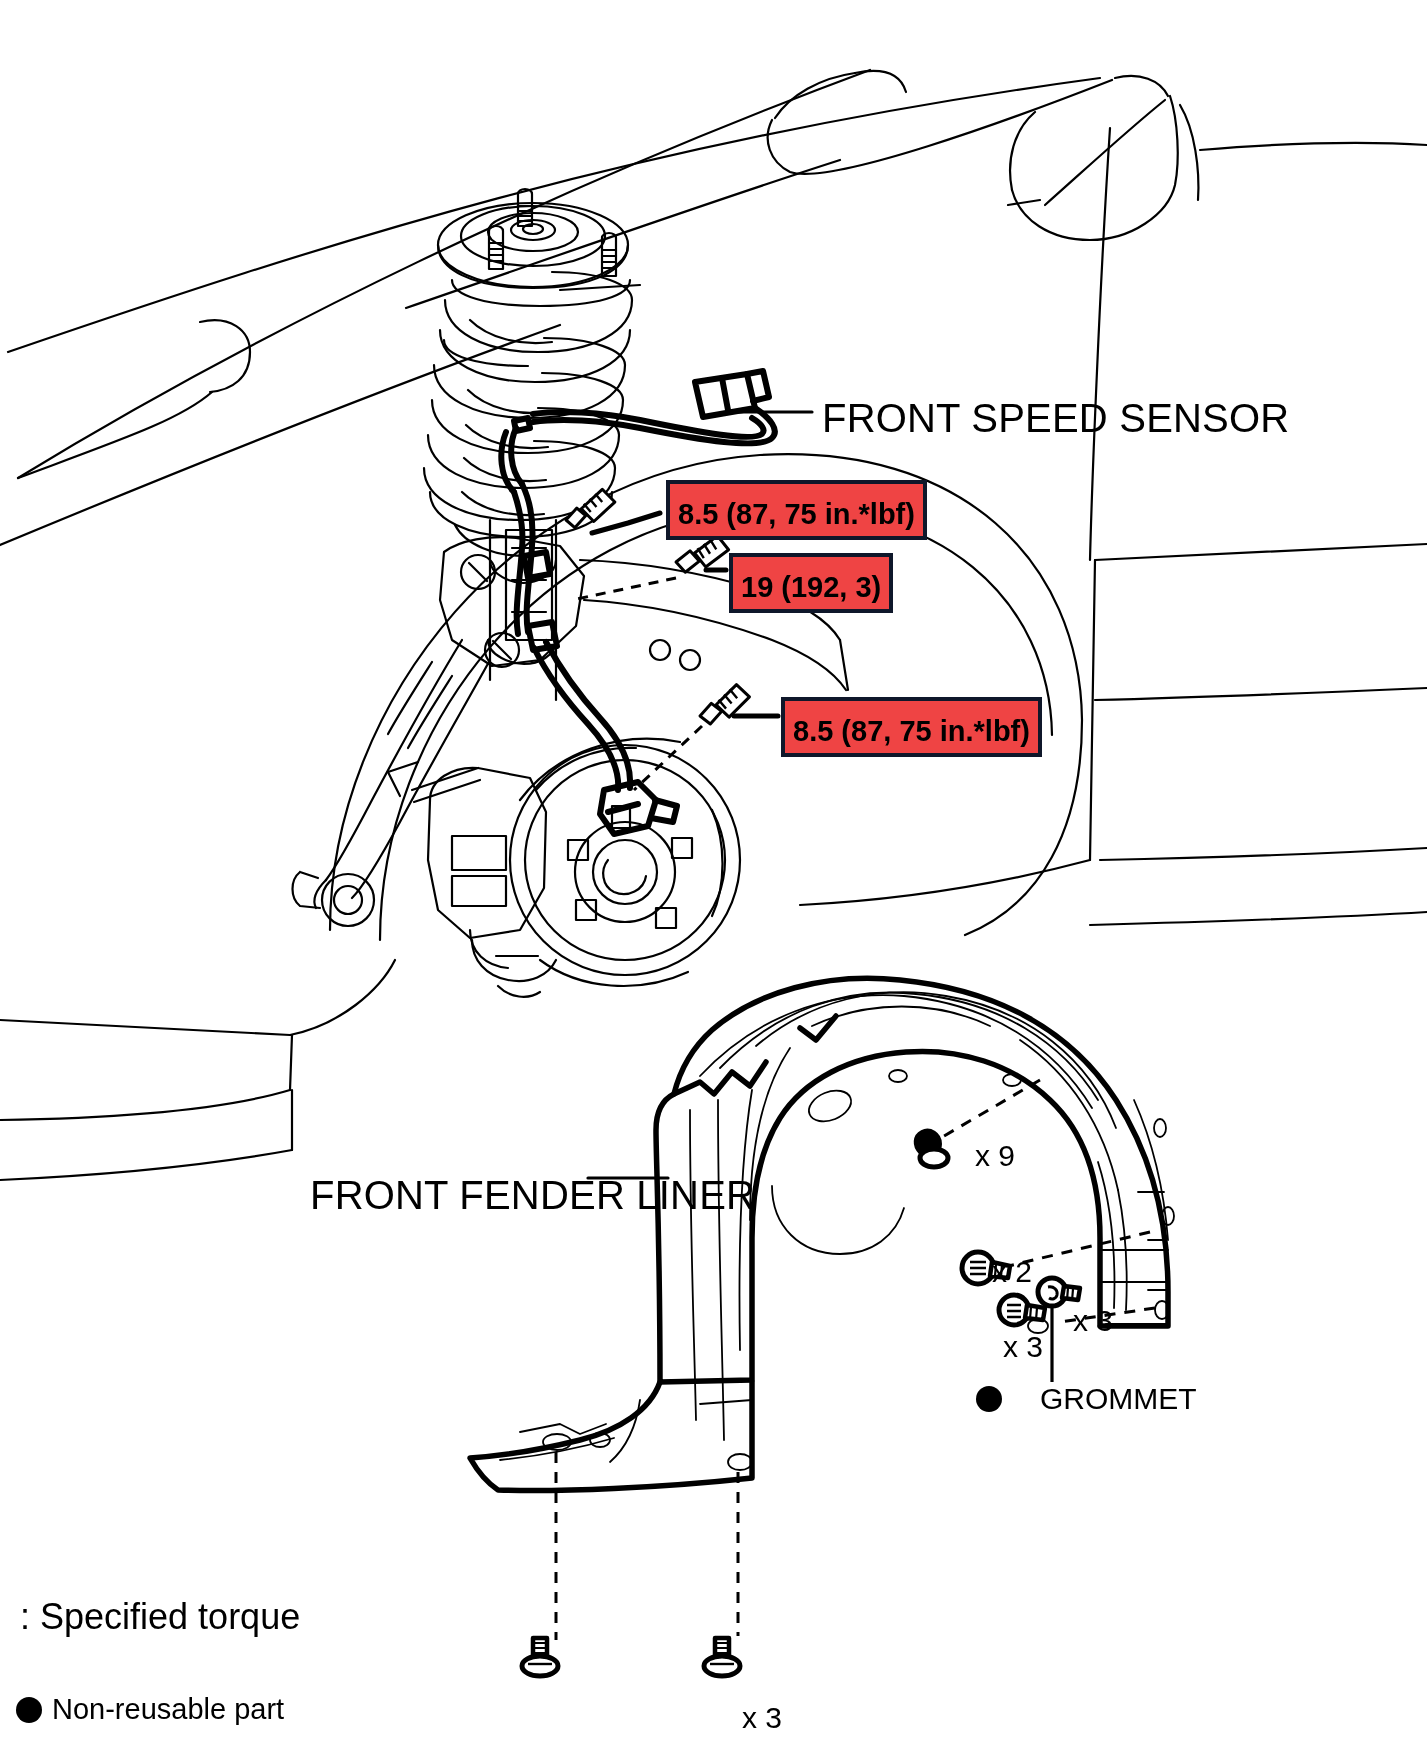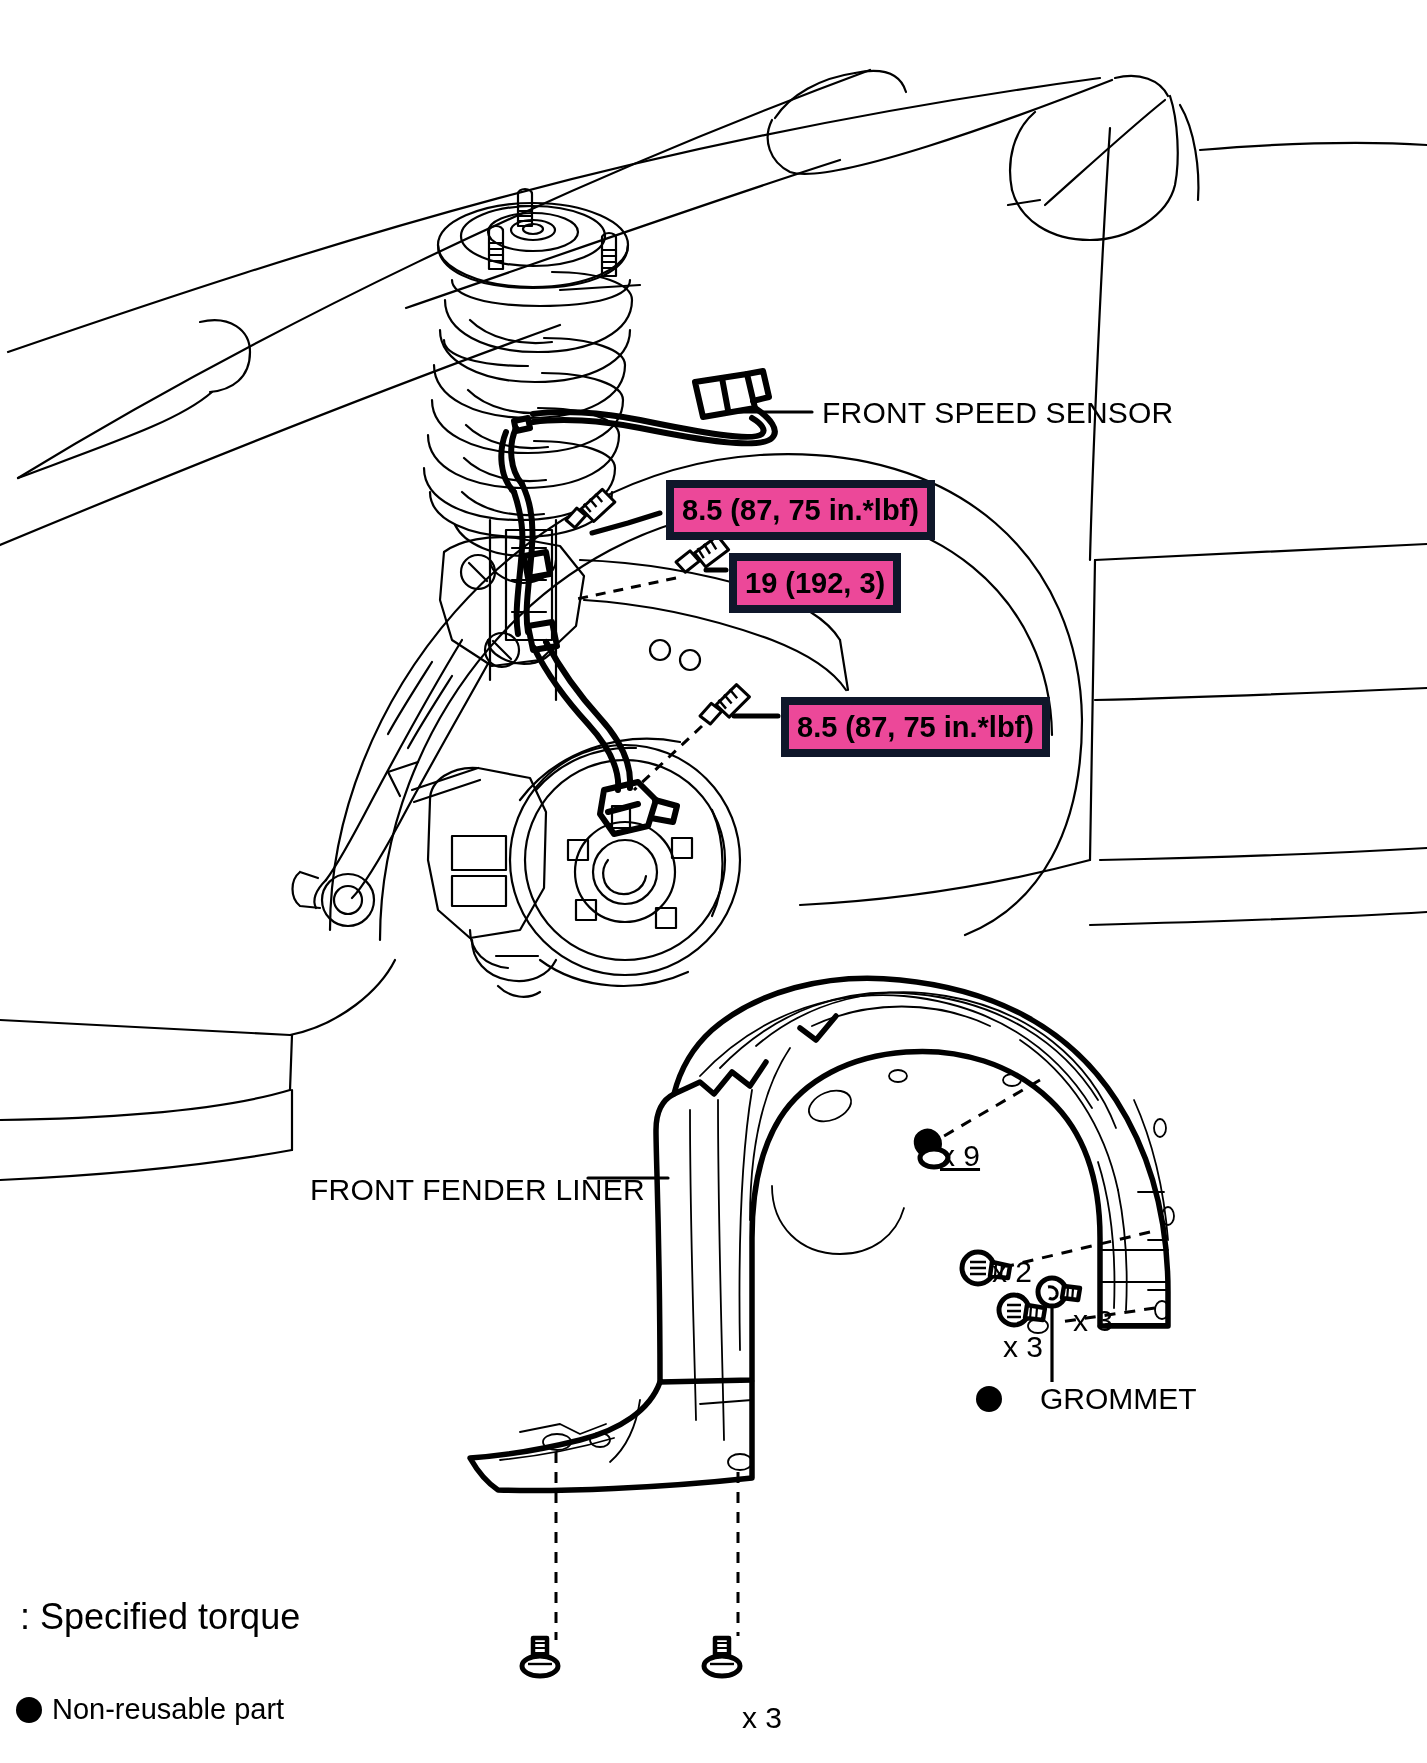--- a/index.html
+++ b/index.html
@@ -32,7 +32,7 @@
     line-height: 1;
   }
   .callout-text {
-    font-size: 30px;
+    font-size: 40px;
     letter-spacing: 0.2px;
   }
   .torque-box {

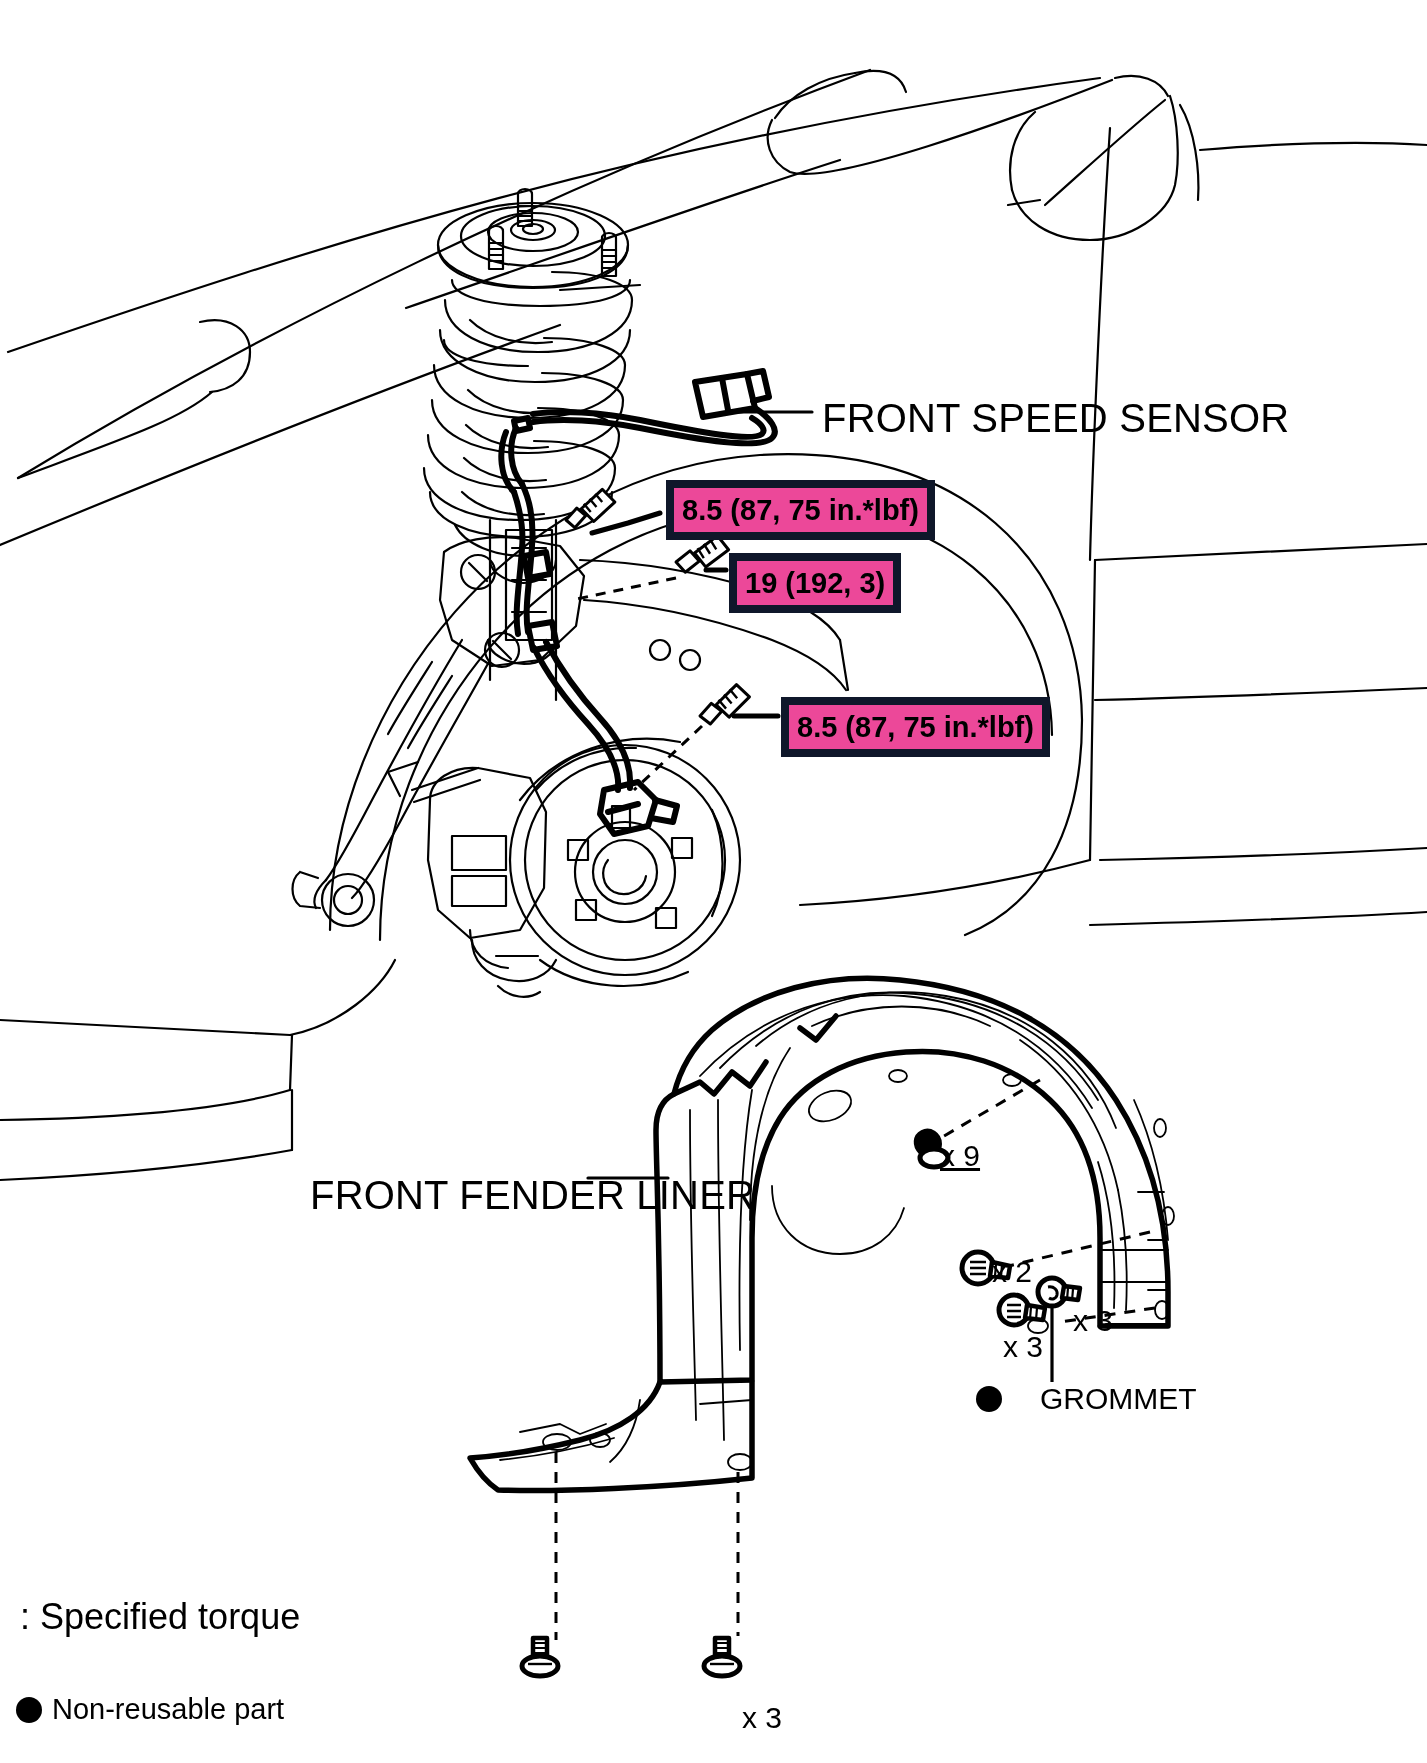--- a/index.html
+++ b/index.html
@@ -37,13 +37,13 @@
   }
   .torque-box {
     position: absolute;
-    border: 8px solid #0f172a;
-    background: #ec4899;
+    border: 4px solid #0f172a;
+    background: #ef4444;
     font-family: "Liberation Sans", sans-serif;
     font-weight: bold;
     font-size: 29px;
     color: #000000;
-    padding: 8px 8px 7px 8px;
+    padding: 16px 8px 7px 8px;
     white-space: nowrap;
     line-height: 1;
   }

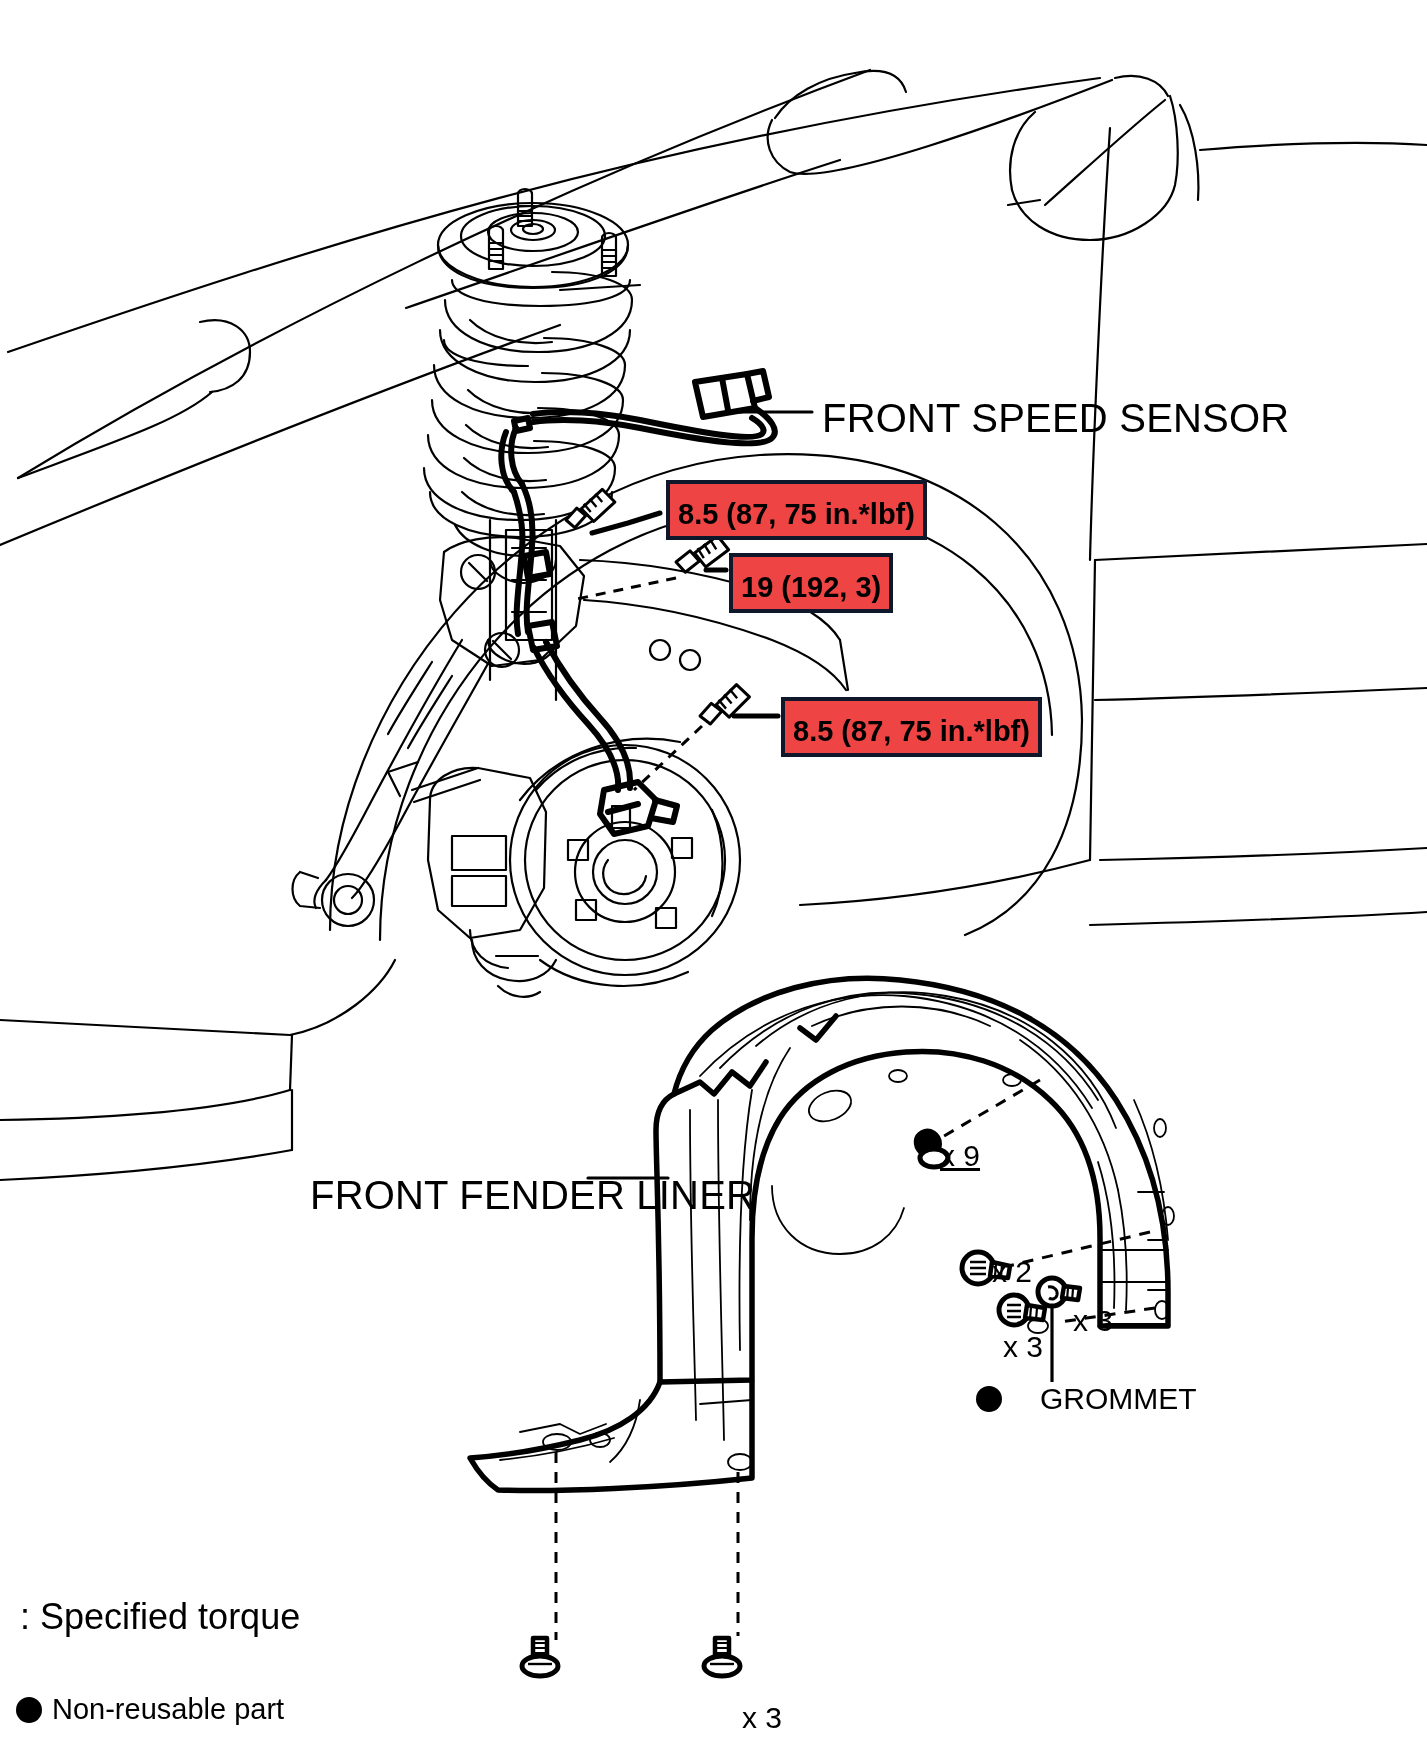--- a/index.html
+++ b/index.html
@@ -463,7 +463,7 @@
 
   <div class="torque-box" style="left:781px; top:697px;">8.5 (87, 75 in.*lbf)</div>
 
-  <div class="qty" style="left:940px; top:1139px;text-decoration:underline;">x 9</div>
+  <div class="qty" style="left:975px; top:1139px;">x 9</div>
 
   <div class="qty" style="left:992px; top:1255px;">x 2</div>
 

